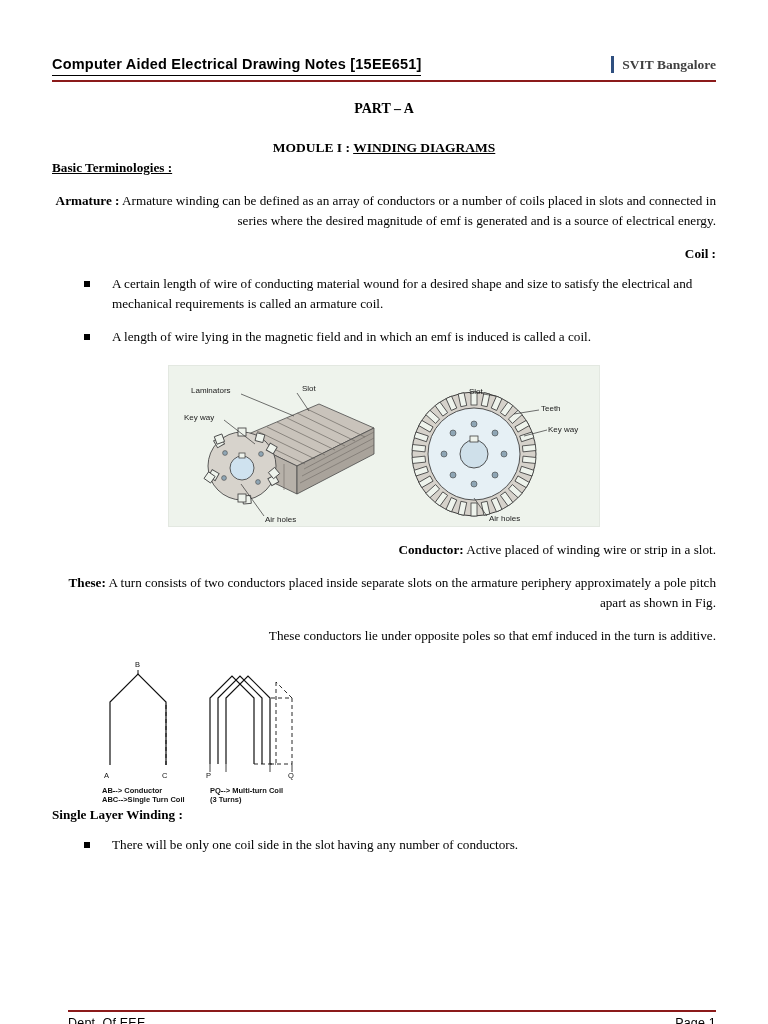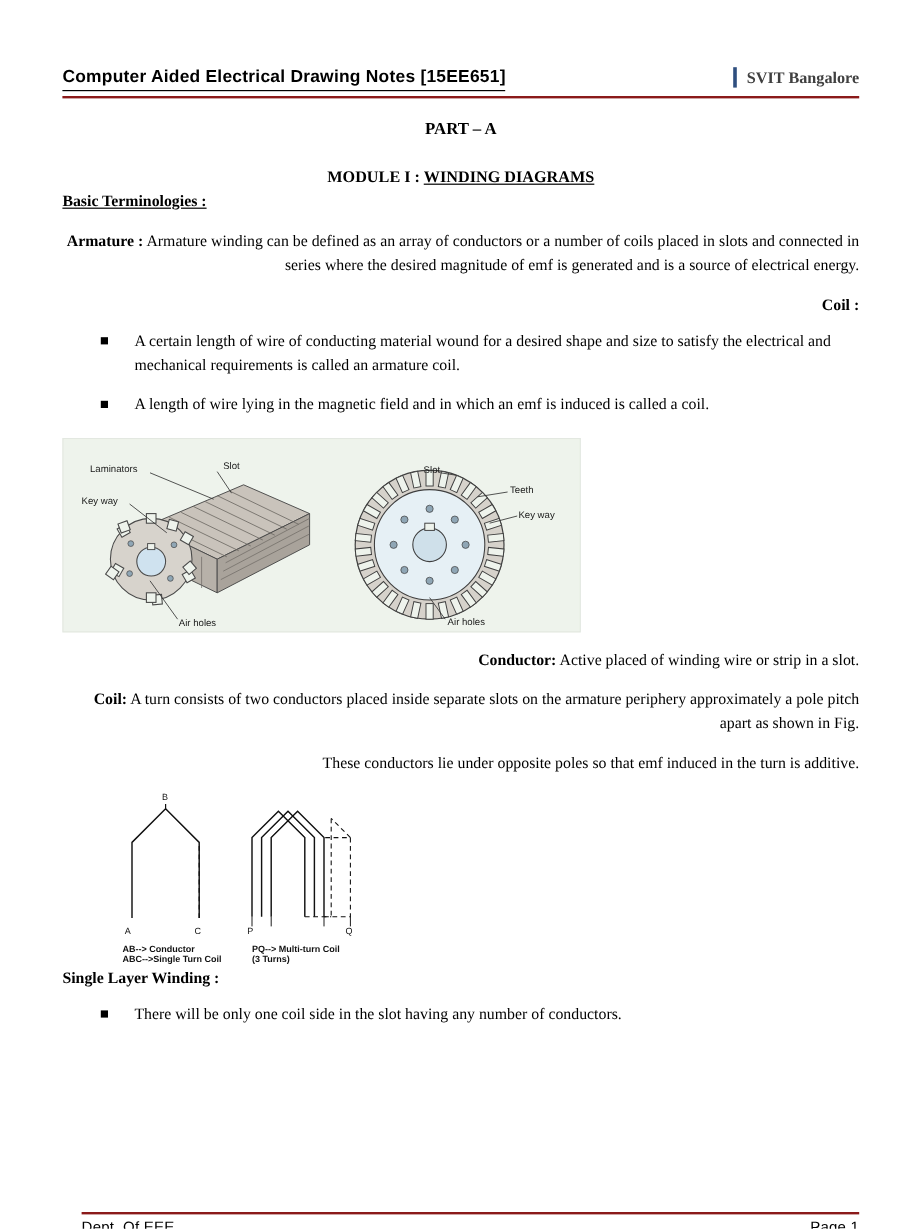--- a/index.html
+++ b/index.html
@@ -123,6 +123,7 @@
   .fig1-wrap {
     margin: 18px 0 0 0;
     display: flex;
+    justify-content: center;
   }
   .fig1 {
     width: 430px;

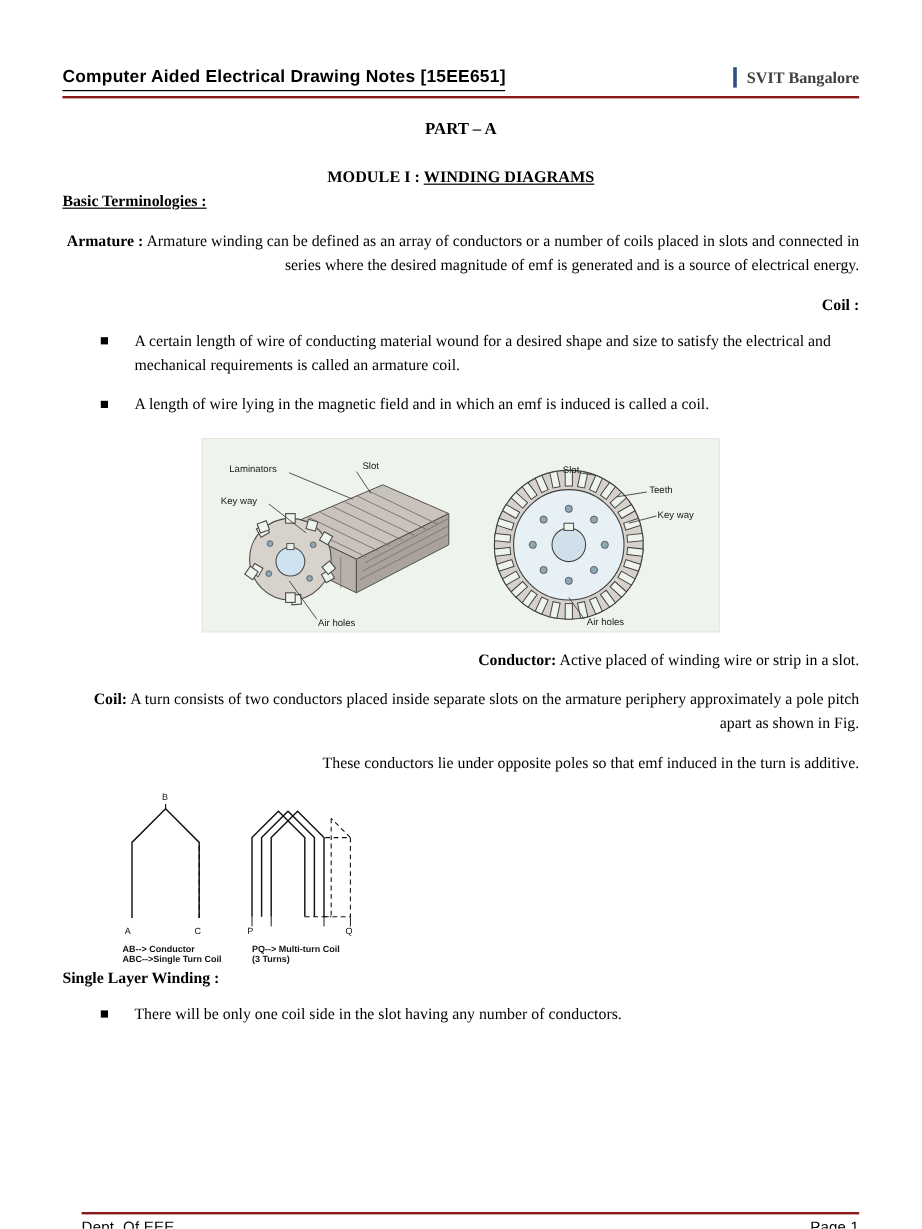--- a/index.html
+++ b/index.html
@@ -340,7 +340,7 @@
 
     <p class="para"><span class="lead">Conductor:</span><span> Active placed of winding wire or strip in a slot.</span></p>
 
-    <p class="para"><span class="lead">Coil:</span><span> A turn consists of two conductors placed inside separate slots on the armature periphery approximately a pole pitch apart as shown in Fig.</span></p>
+    <p class="para"><span class="lead">These:</span><span> A turn consists of two conductors placed inside separate slots on the armature periphery approximately a pole pitch apart as shown in Fig.</span></p>
 
     <p class="para"><span>These conductors lie under opposite poles so that emf induced in the turn is additive.</span></p>
 

